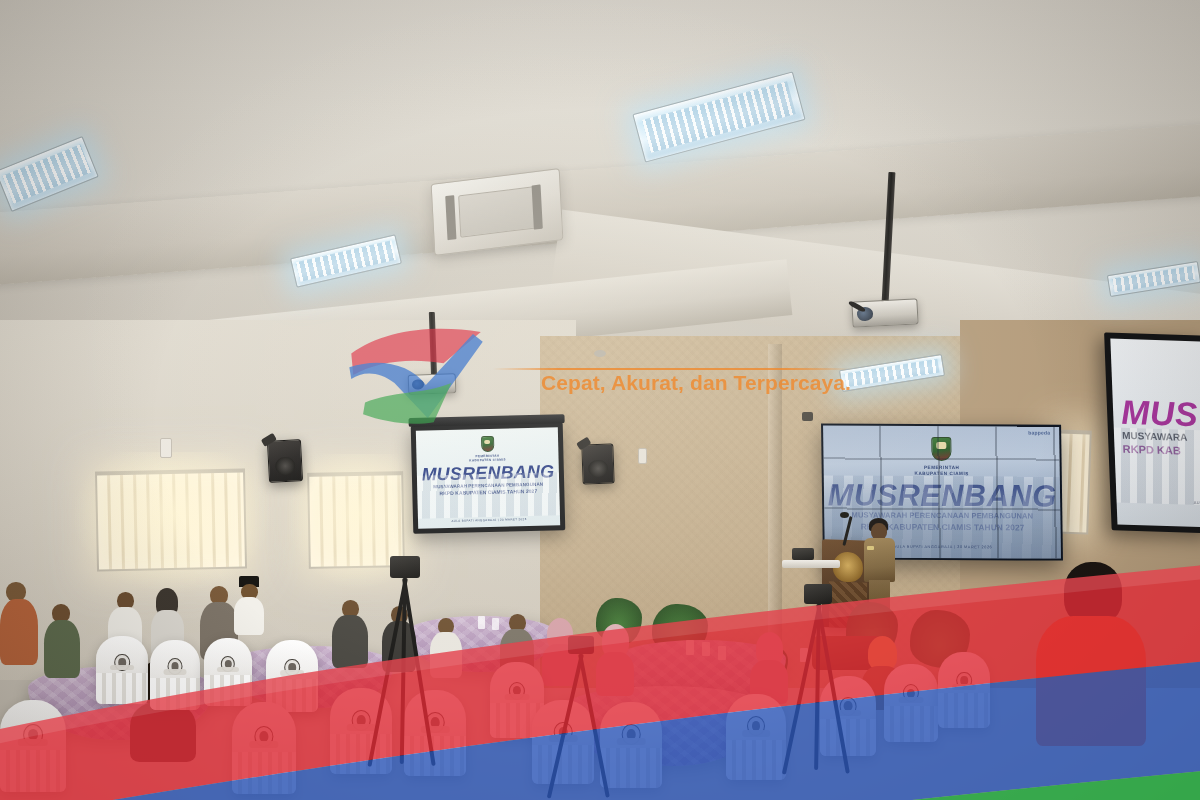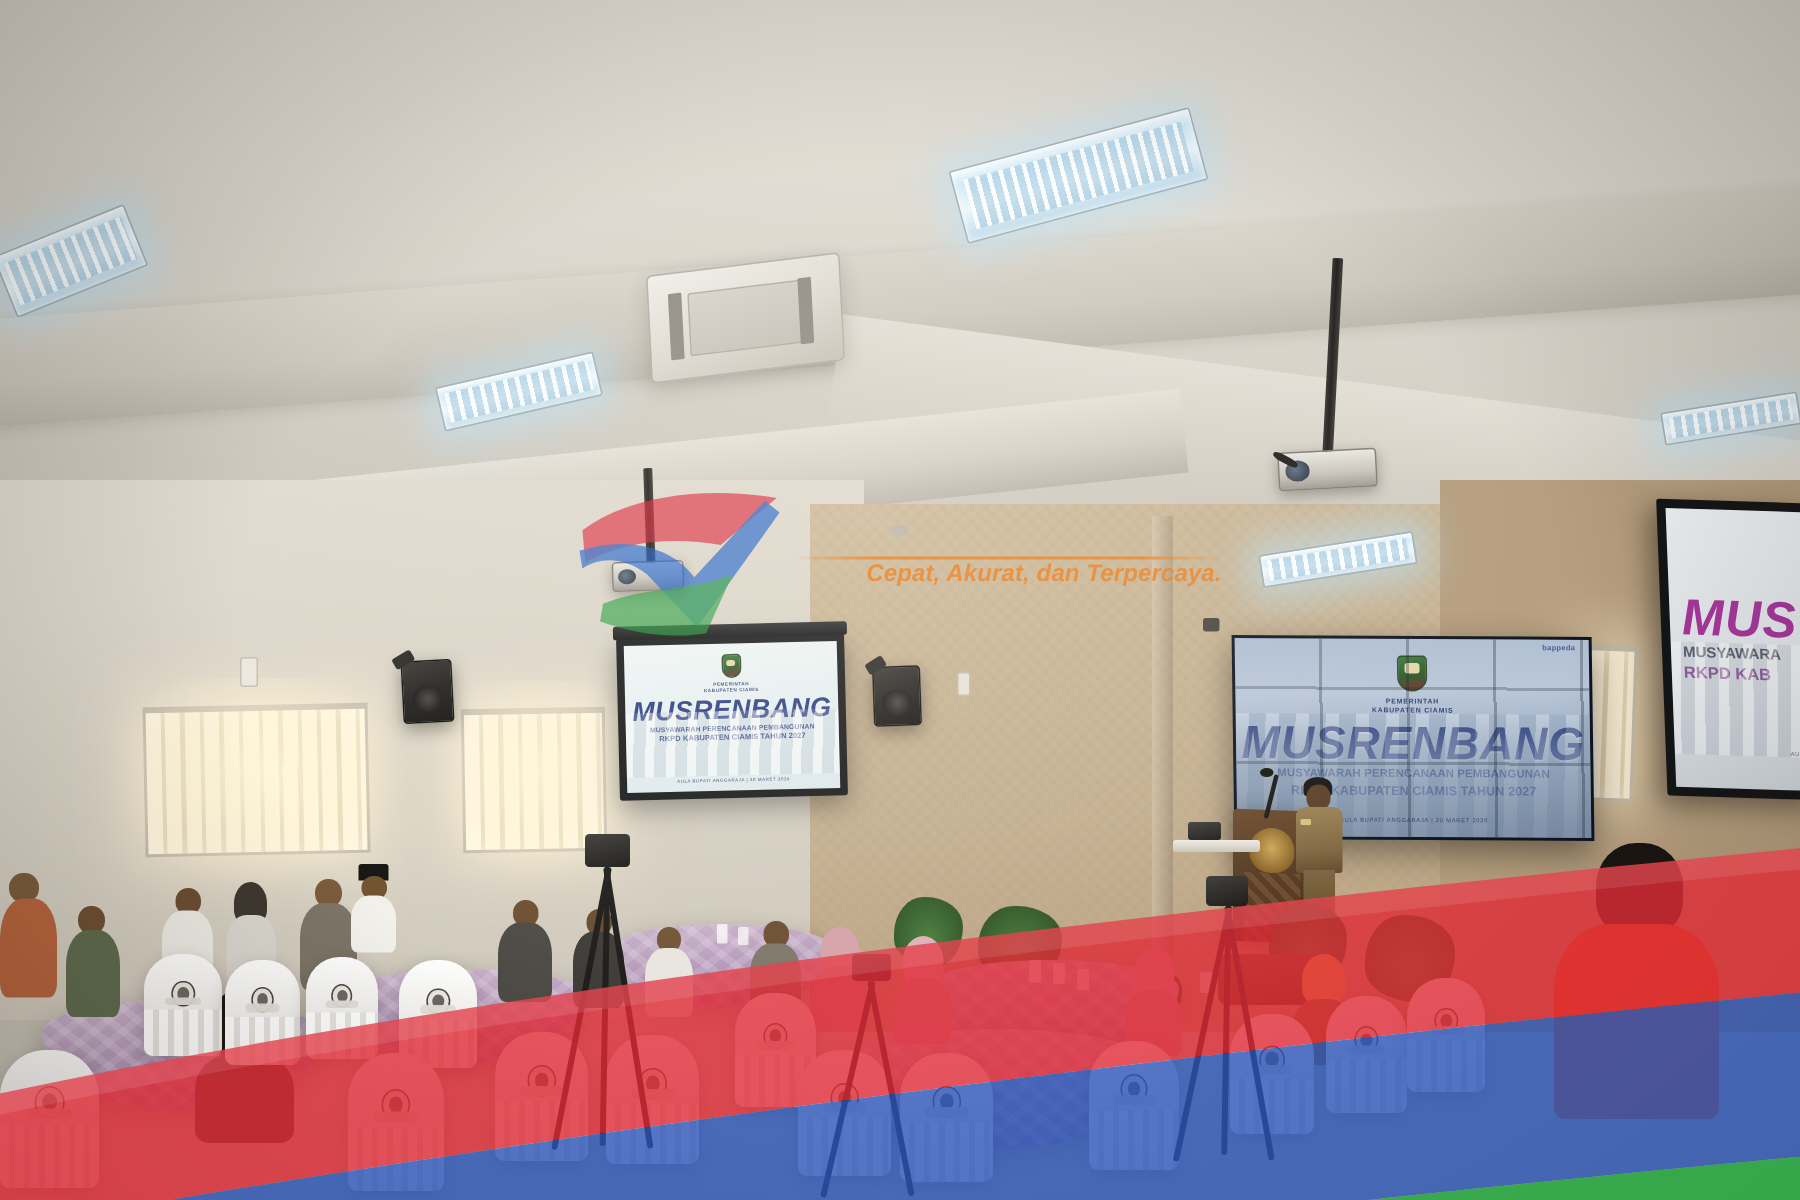--- a/index.html
+++ b/index.html
@@ -334,7 +334,7 @@
     margin:2px 0 1px 0;
   }
   .wm-tag{
-    font-size:16px; font-style:italic; font-weight:700;
+    font-size:21px; font-weight:700;
     color:#F08A2E; letter-spacing:.005em; text-align:center;
     white-space:nowrap;
     margin-left:48px;

